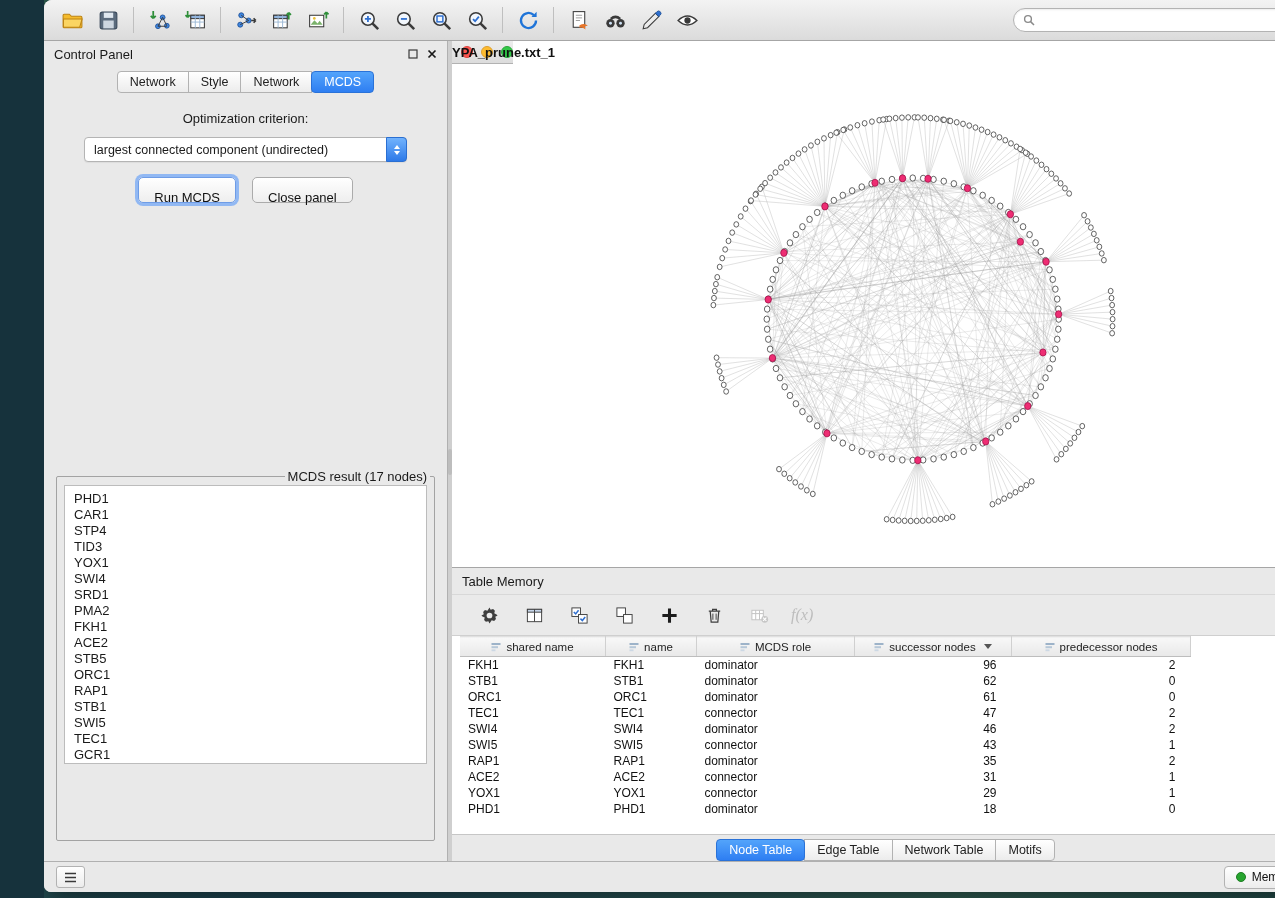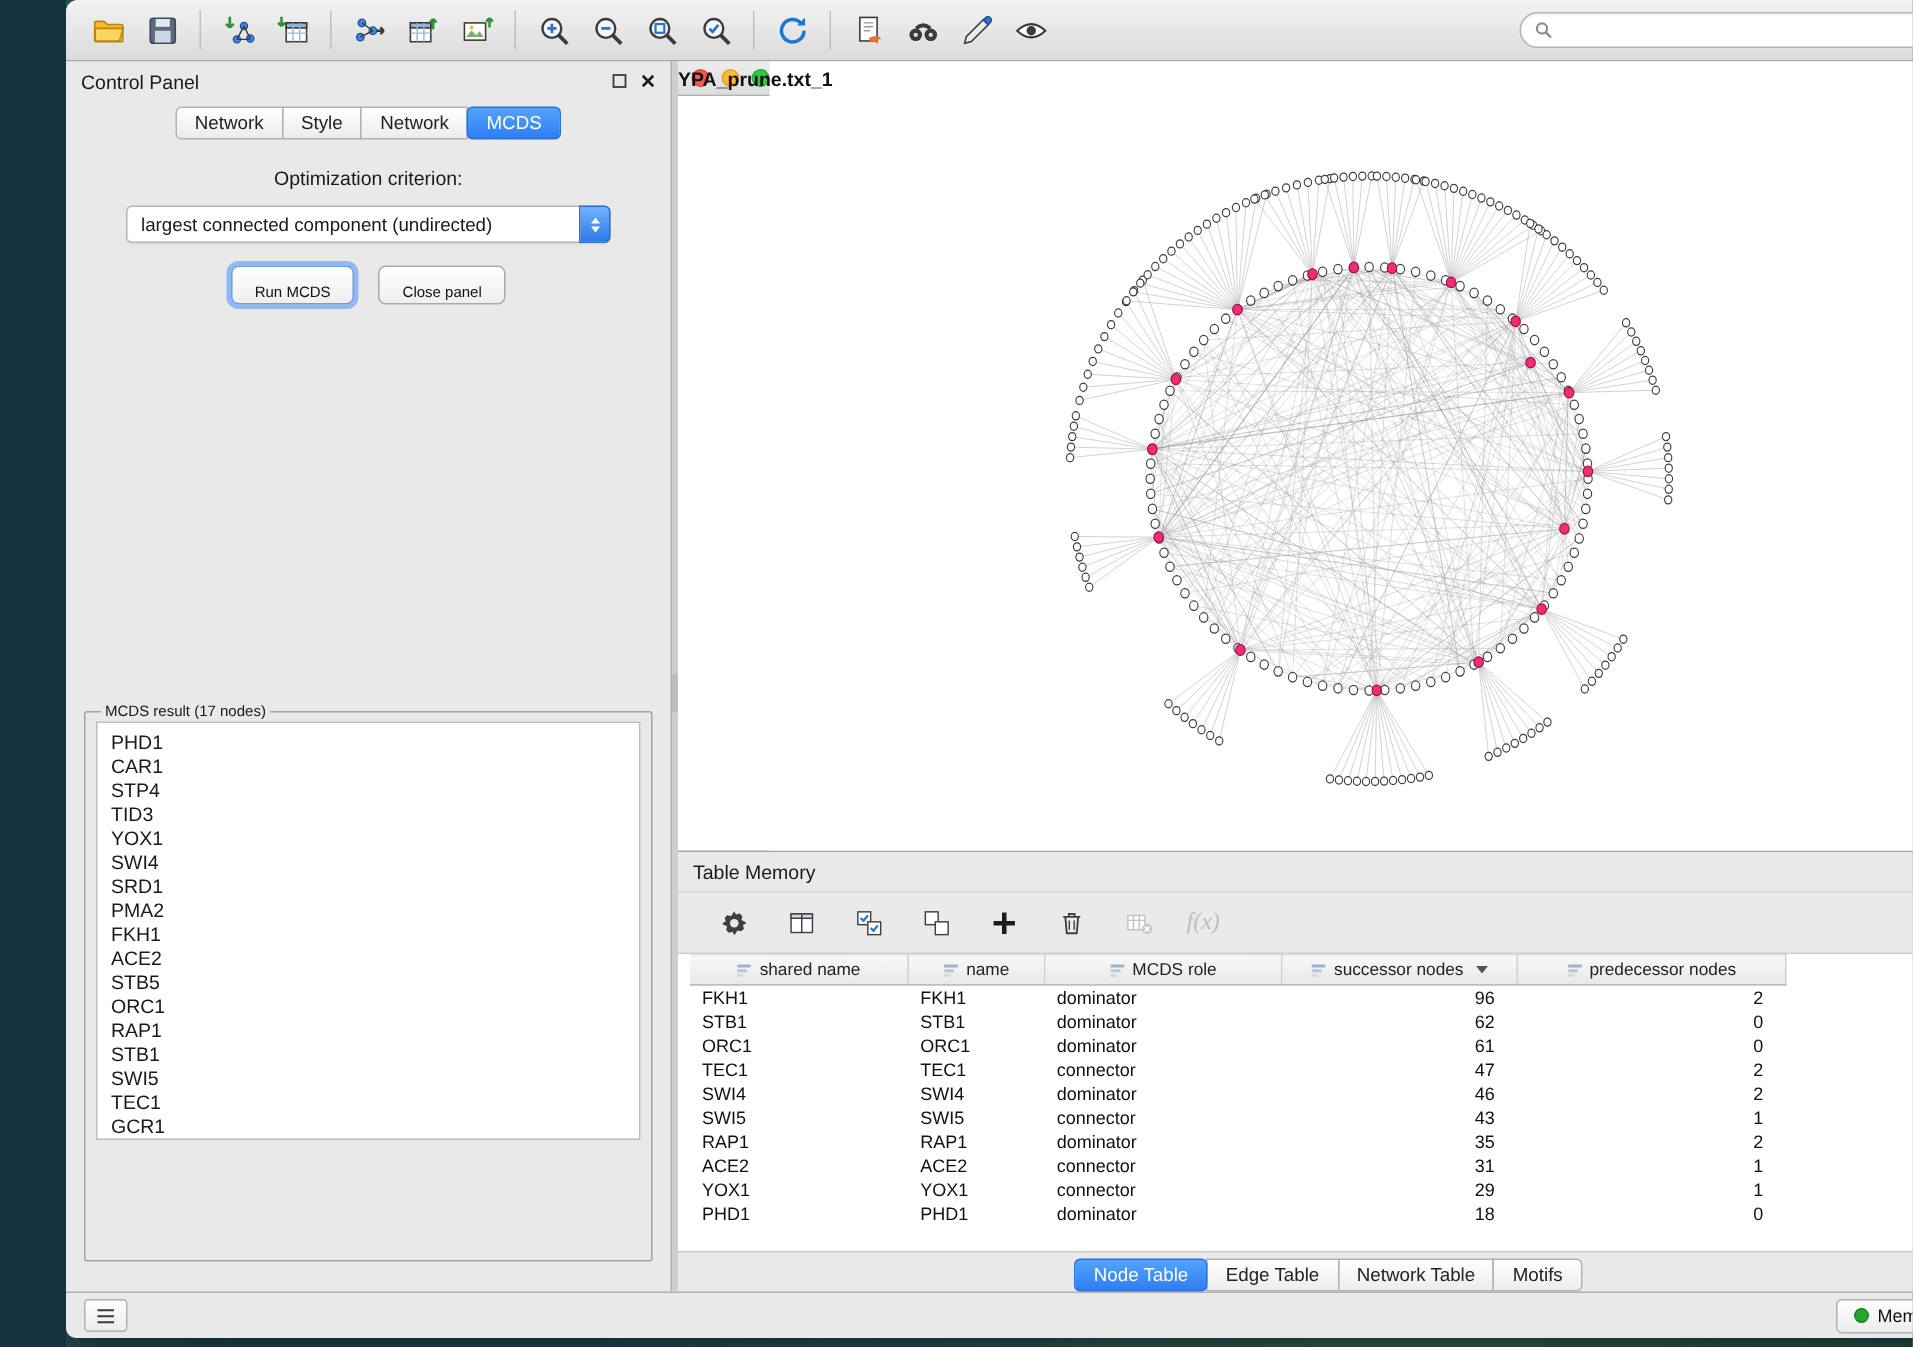--- a/index.html
+++ b/index.html
@@ -37,7 +37,7 @@
   .dd-up{width:0;height:0;border-left:3.5px solid transparent;border-right:3.5px solid transparent;border-bottom:4px solid #fff;}
   .dd-down{width:0;height:0;border-left:3.5px solid transparent;border-right:3.5px solid transparent;border-top:4px solid #fff;}
   .btn-row{display:flex;justify-content:center;gap:16px;margin-top:15px;flex:0 0 auto;}
-  .btn{height:23px;padding:12px 15px;font-size:10px;font-family:inherit;border:1px solid #ababab;border-radius:5px;background:linear-gradient(#ffffff,#eeeeee);color:#111;cursor:default;}
+  .btn{height:23px;padding:12px 15px;font-size:13px;font-family:inherit;border:1px solid #ababab;border-radius:5px;background:linear-gradient(#ffffff,#eeeeee);color:#111;cursor:default;}
   .btn.focused{box-shadow:0 0 0 3px rgba(72,143,252,.55);border-color:#6e9ce6;}
   .result-box{margin:auto 12px 20px 12px;flex:0 0 auto;height:372px;border:1px solid #a3a3a3;border-radius:2px;padding:1px 7px 9px 7px;box-sizing:border-box;background:transparent;}
   .result-box legend{font-size:10px;padding:0 3px;margin-left:3px;}

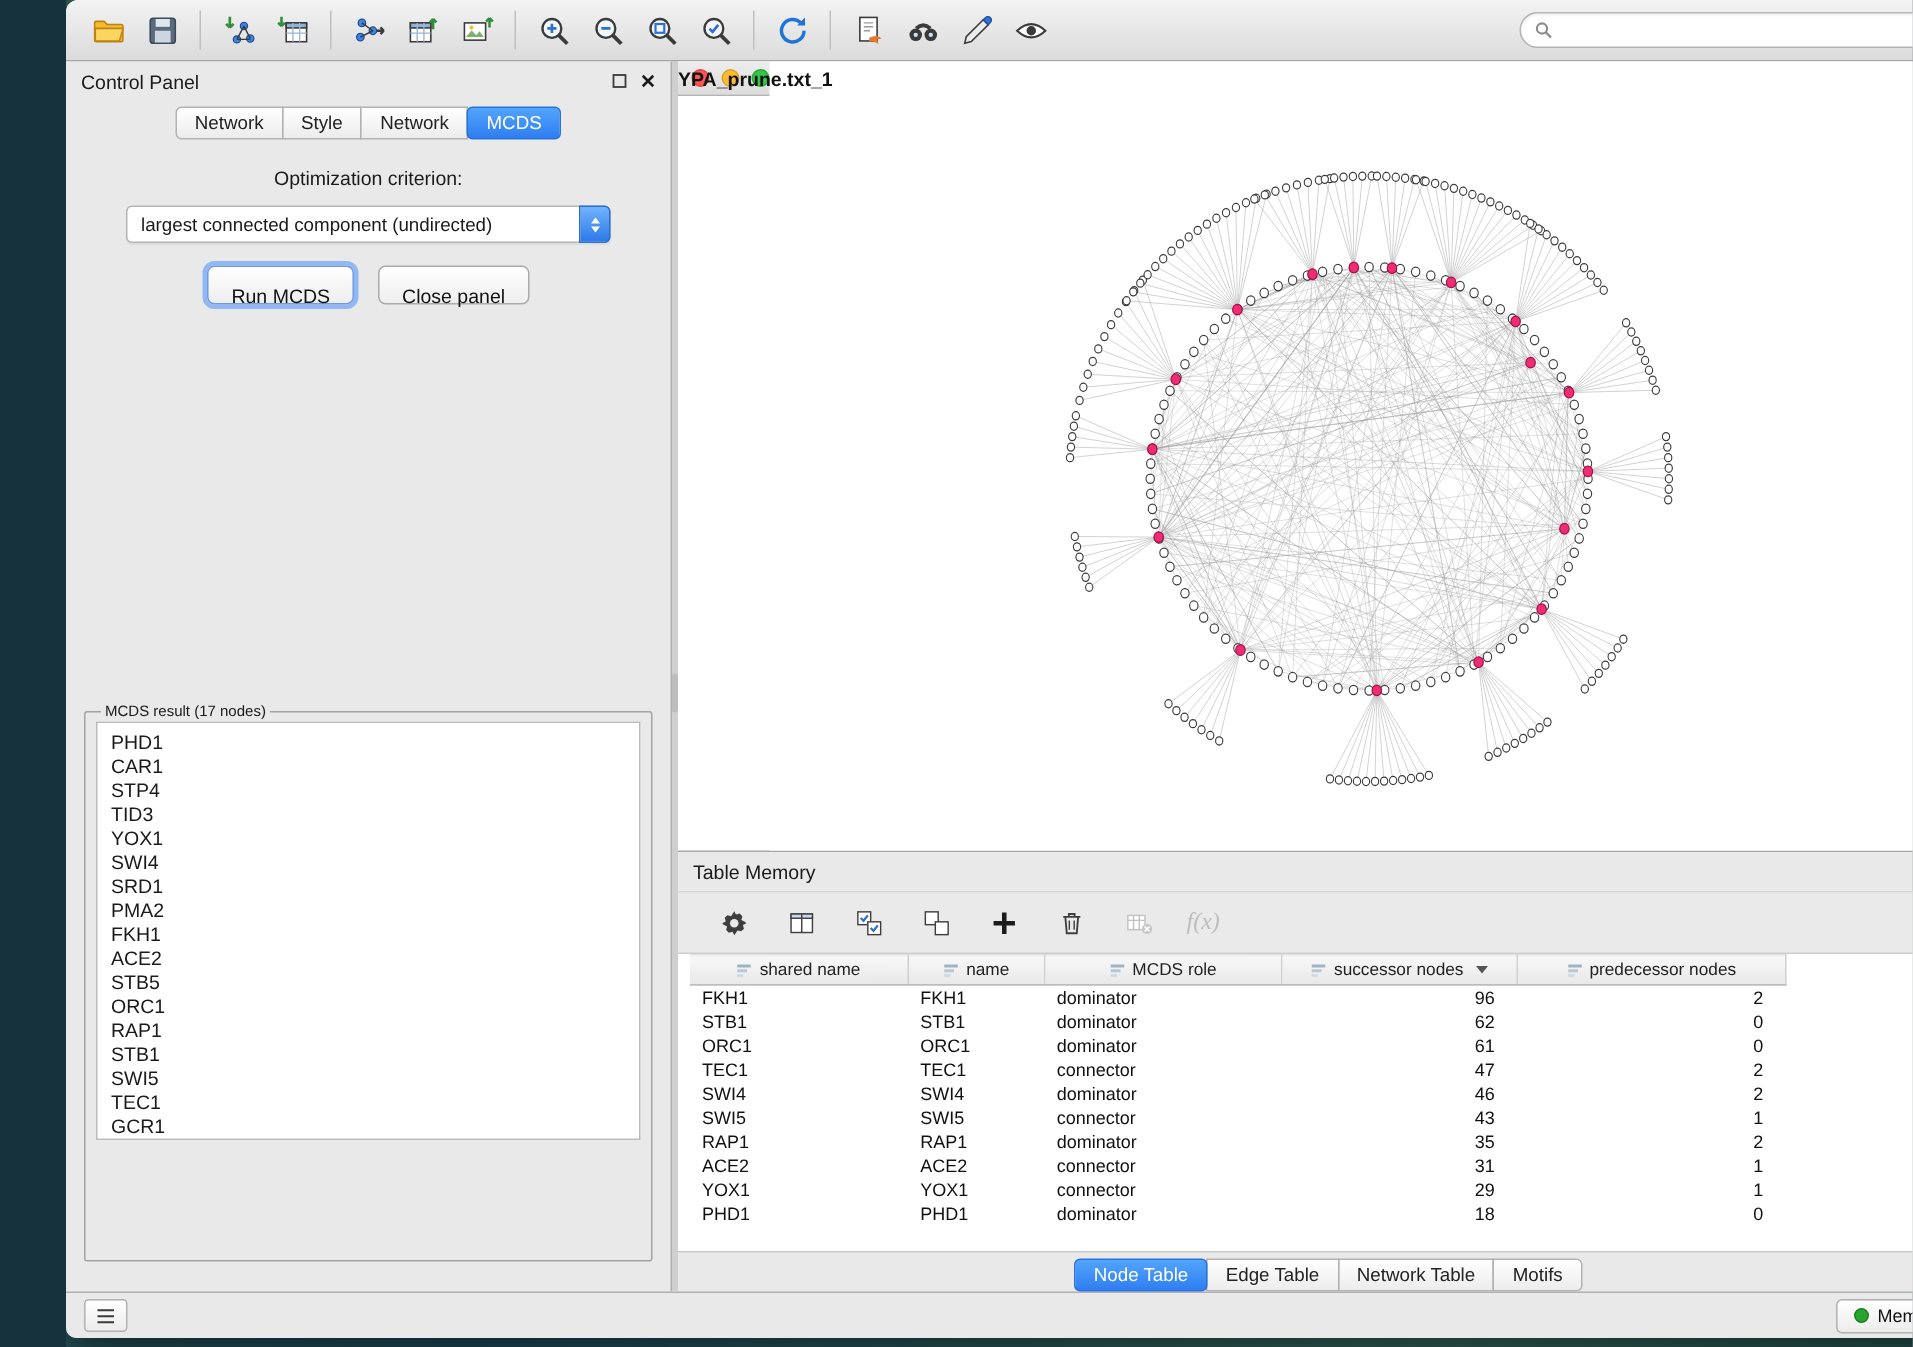--- a/index.html
+++ b/index.html
@@ -40,7 +40,7 @@
   .btn{height:23px;padding:12px 15px;font-size:13px;font-family:inherit;border:1px solid #ababab;border-radius:5px;background:linear-gradient(#ffffff,#eeeeee);color:#111;cursor:default;}
   .btn.focused{box-shadow:0 0 0 3px rgba(72,143,252,.55);border-color:#6e9ce6;}
   .result-box{margin:auto 12px 20px 12px;flex:0 0 auto;height:372px;border:1px solid #a3a3a3;border-radius:2px;padding:1px 7px 9px 7px;box-sizing:border-box;background:transparent;}
-  .result-box legend{font-size:10px;padding:0 3px;margin-left:3px;}
+  .result-box legend{font-size:13px;padding:0 3px;margin-left:3px;text-align:right;}
   .result-list{background:#fff;border:1px solid #bcbcbc;height:100%;box-sizing:border-box;overflow:hidden;padding:5px 0 0 9px;font-size:13px;line-height:16px;}
   .mcds-item{cursor:default;}
 

